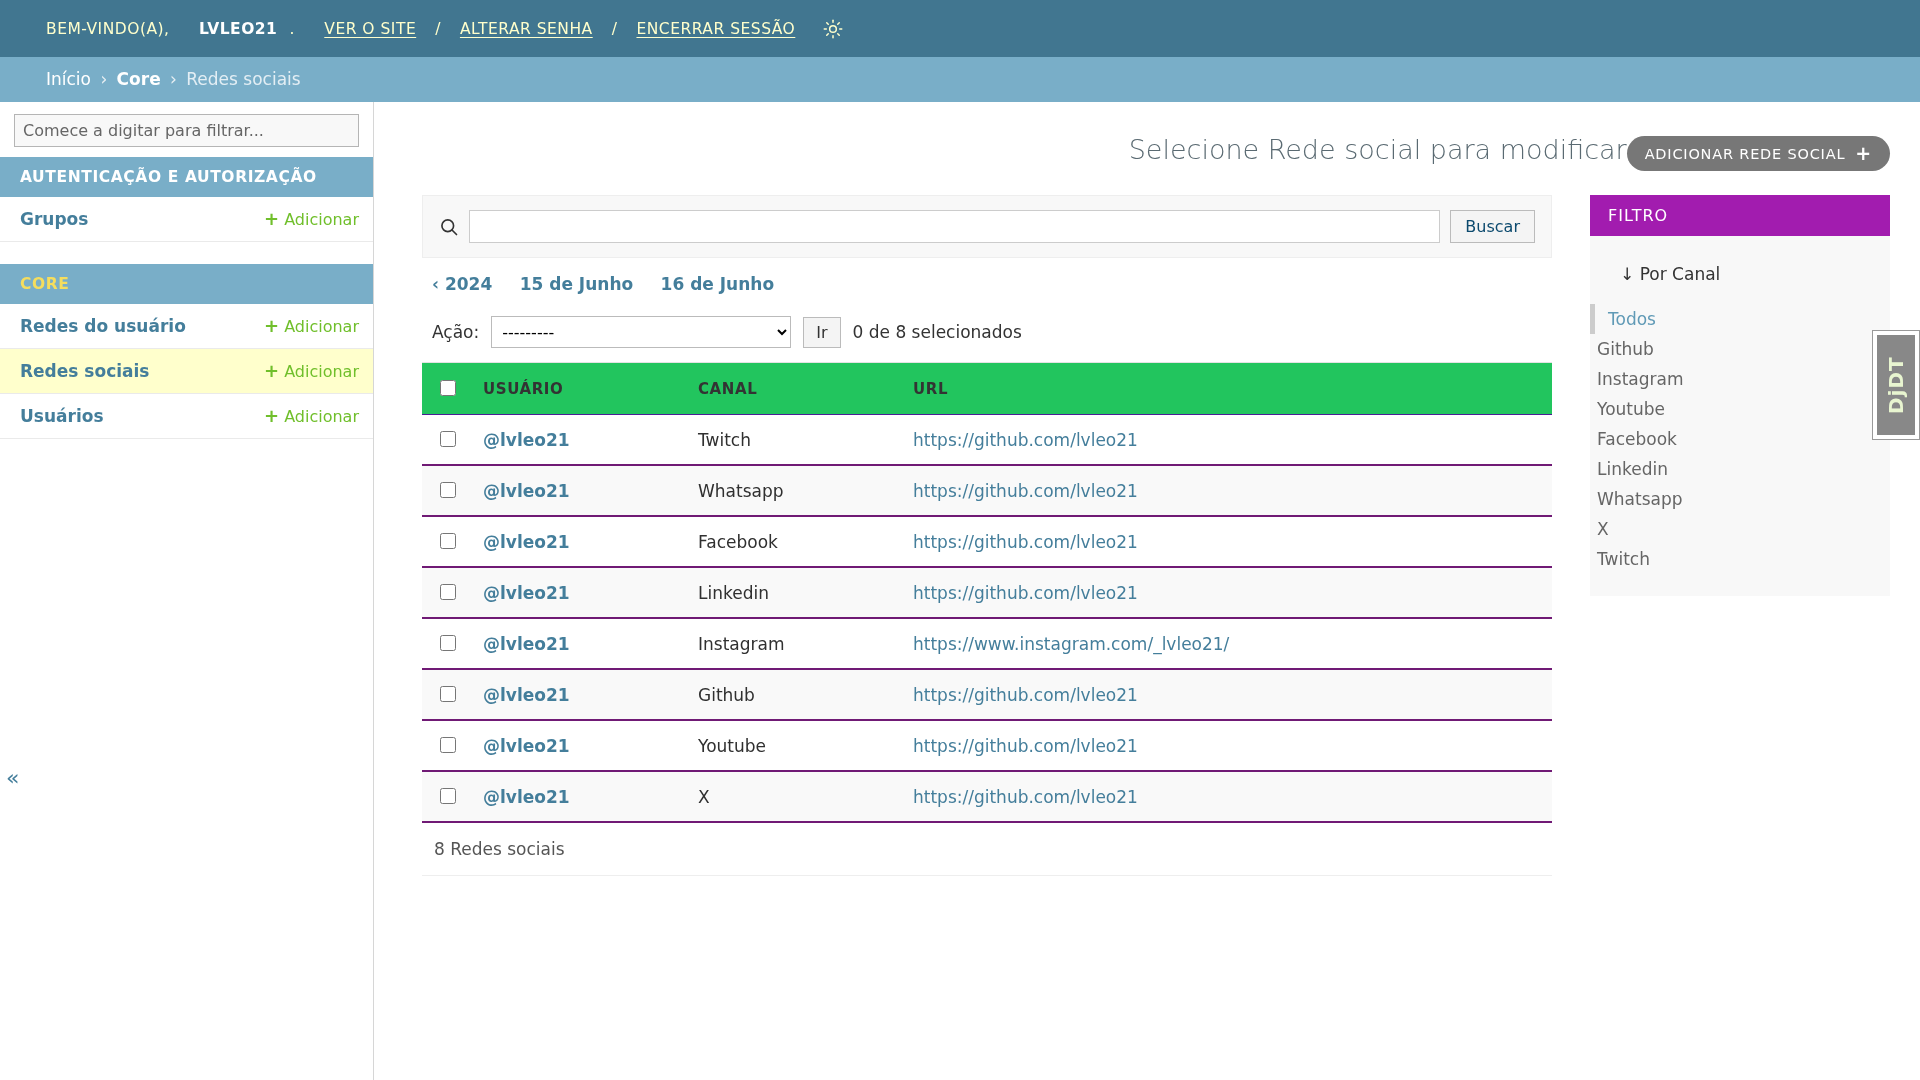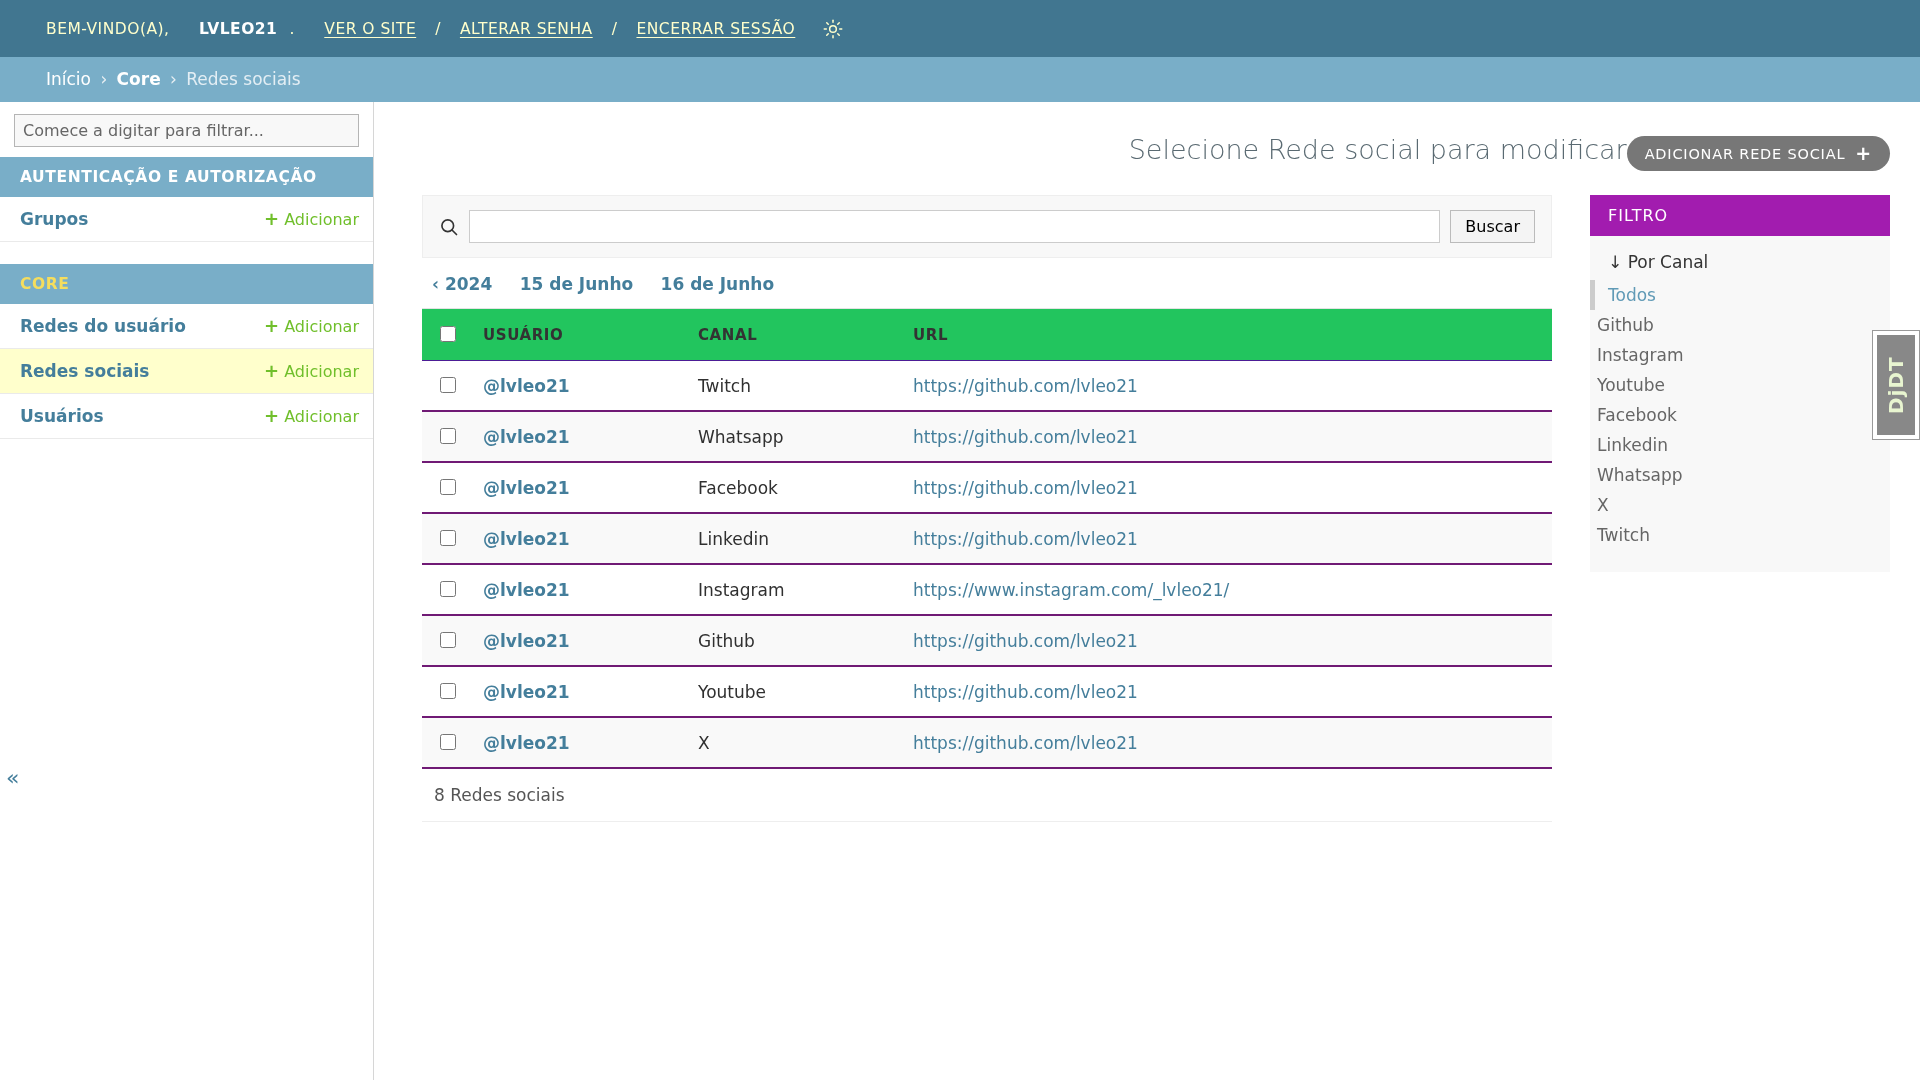--- a/index.html
+++ b/index.html
@@ -207,7 +207,7 @@
     padding: 6px 14px;
     font-size: 16px;
     font-family: inherit;
-    color: #000000;
+    color: #0c4a6e;
     cursor: pointer;
   }
 

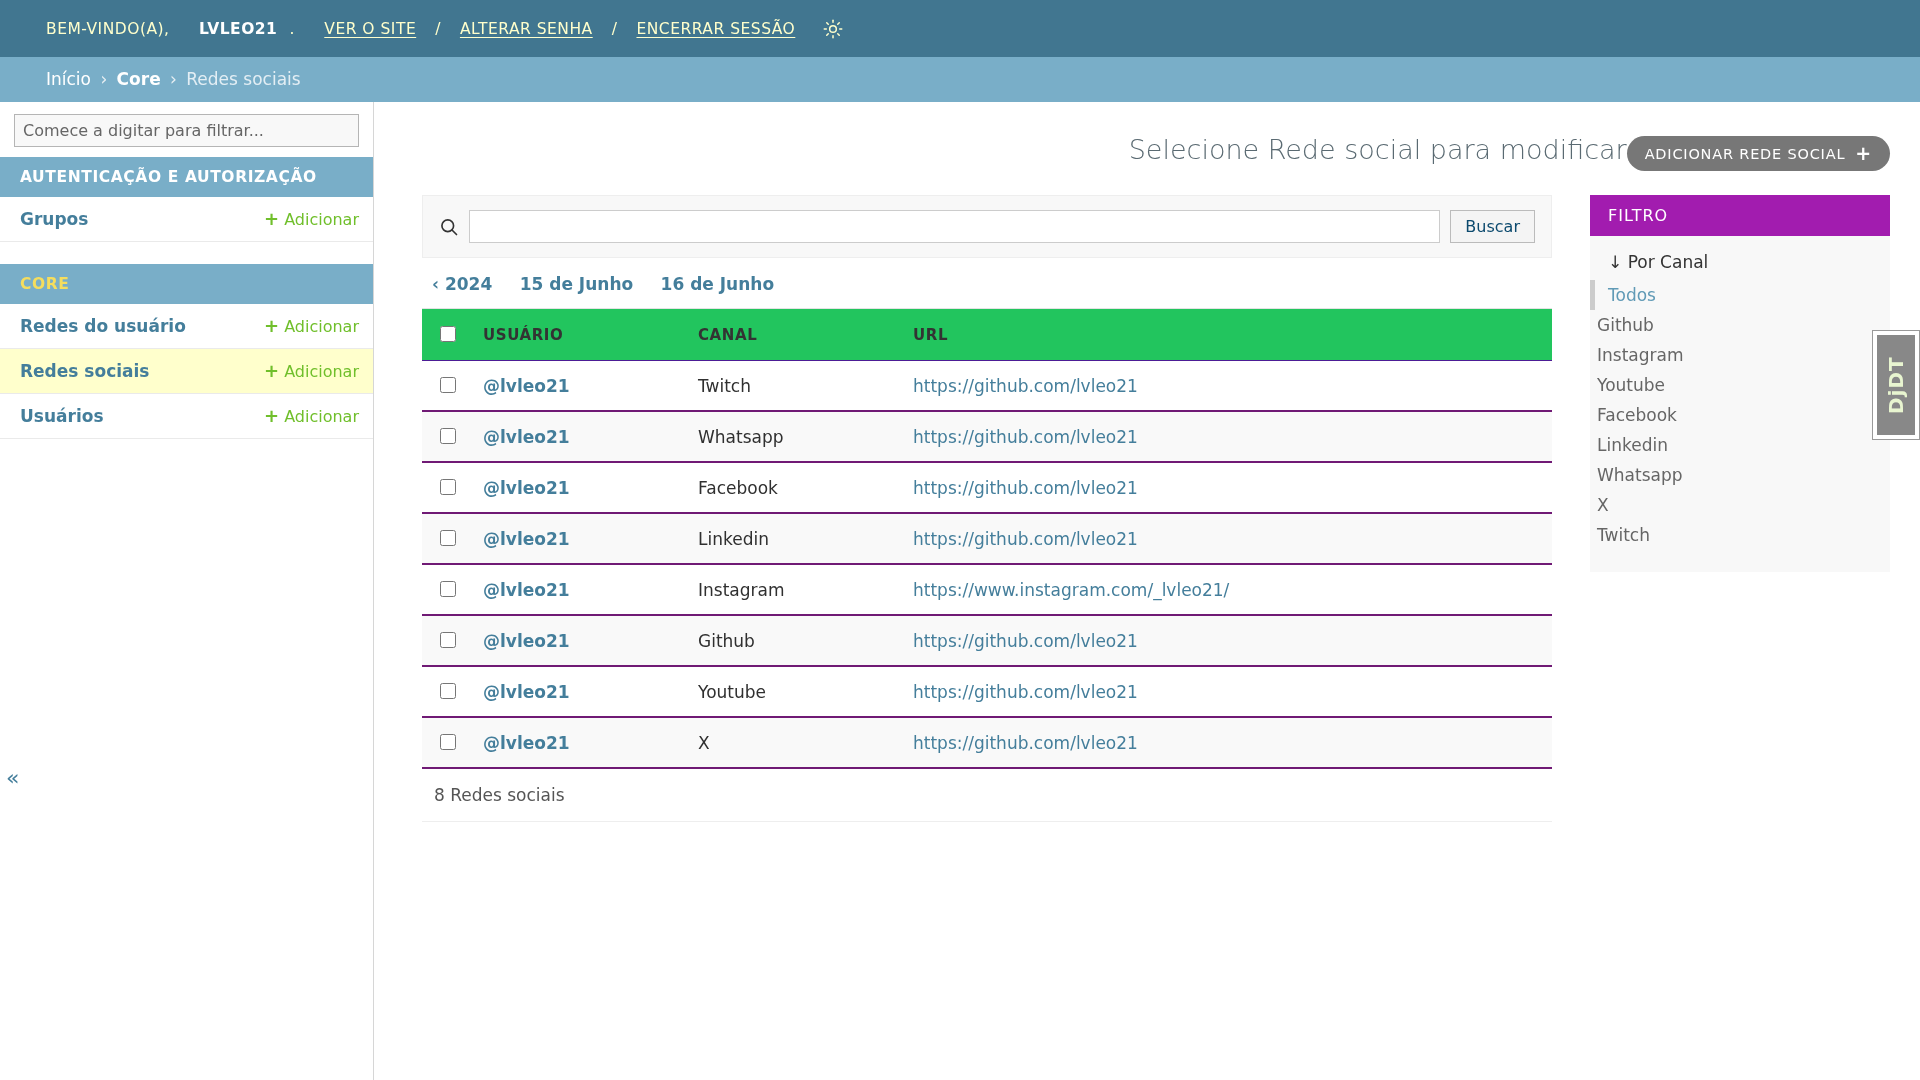--- a/index.html
+++ b/index.html
@@ -317,7 +317,7 @@
     padding: 11px 18px;
   }
   #changelist-filter h3 {
-    margin: 0;
+    margin: 12px;
     padding: 16px 18px 8px 18px;
     font-size: 17px;
     font-weight: normal;

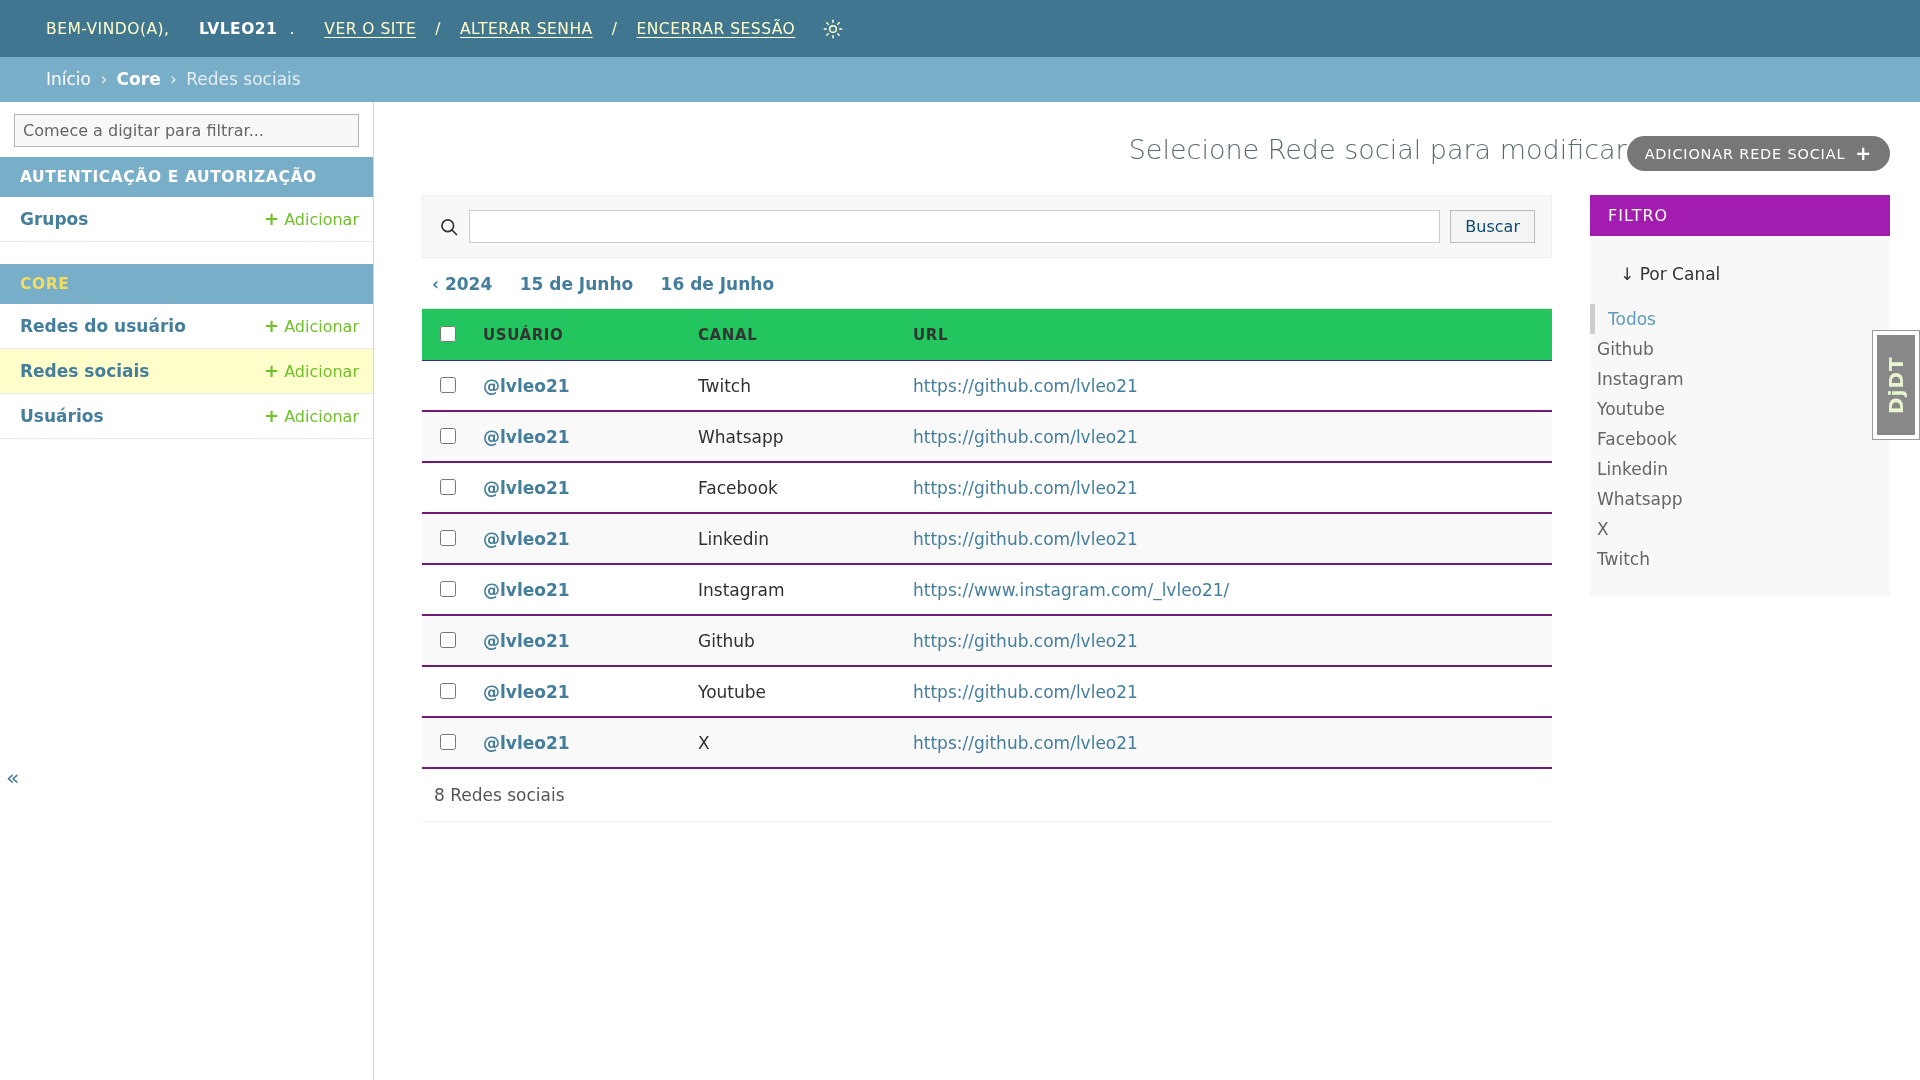--- a/index.html
+++ b/index.html
@@ -479,6 +479,14 @@
           <a href="#">16 de Junho</a>
         </div>
 
+        <div class="actions">
+          <label>Ação:</label>
+          <select>
+            <option>---------</option>
+          </select>
+          <button class="go-btn">Ir</button>
+          <span class="action-counter">0 de 8 selecionados</span>
+        </div>
 
         <table id="result_list">
           <thead>

